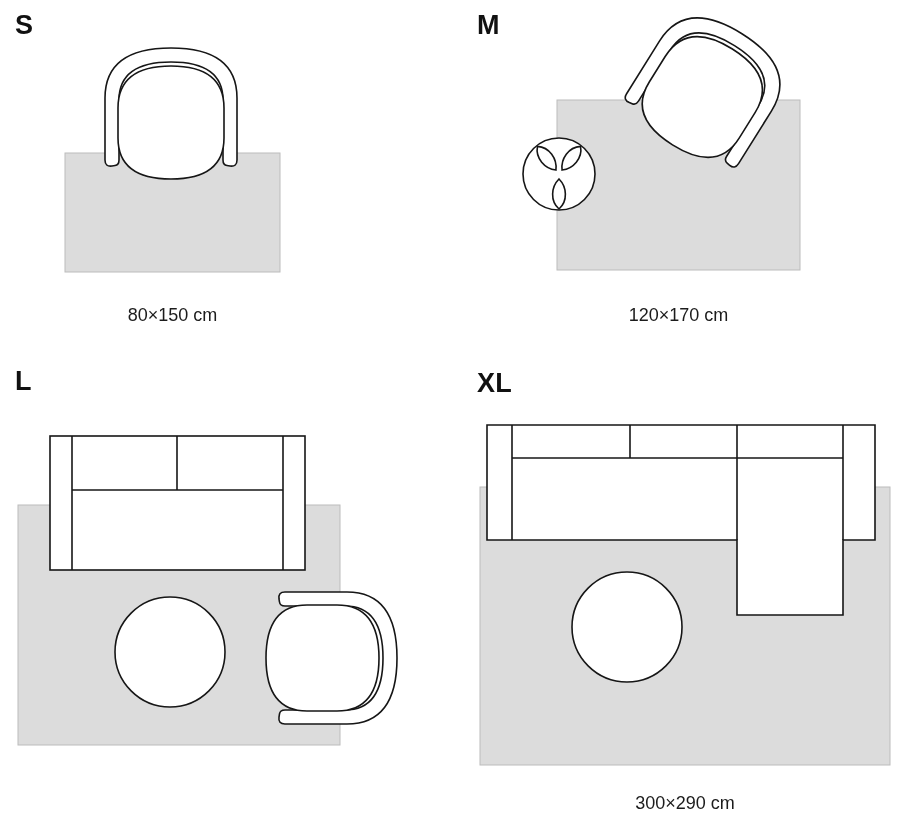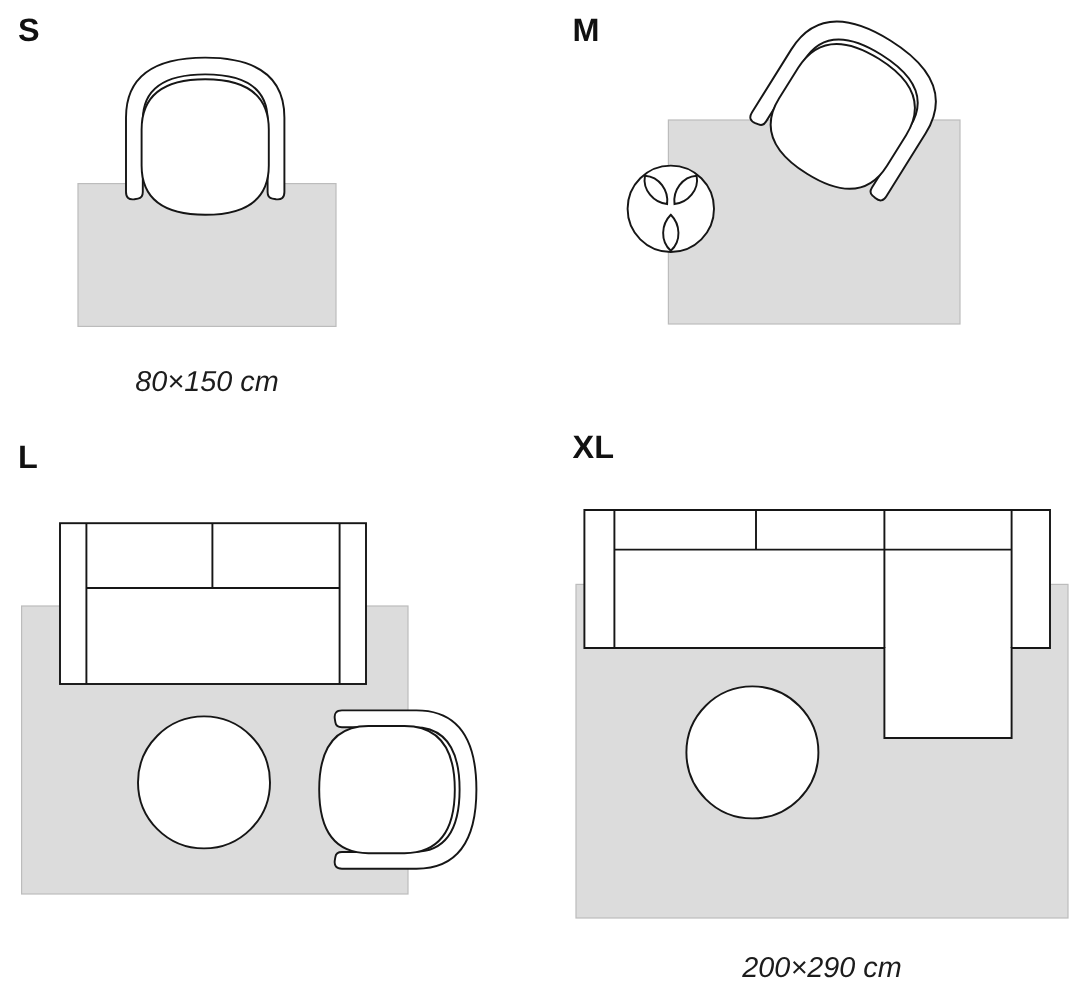--- a/index.html
+++ b/index.html
@@ -22,12 +22,11 @@
   }
   .size-caption {
     position: absolute;
-    font-size: 24px;
+    font-size: 18px;
     font-weight: 400;
     color: #1c1c1c;
     text-align: center;
     white-space: nowrap;
-    font-style: italic;
   }
   .outline { fill: #ffffff; stroke: #161616; stroke-width: 1.6; }
   .line    { stroke: #161616; stroke-width: 1.6; fill: none; }

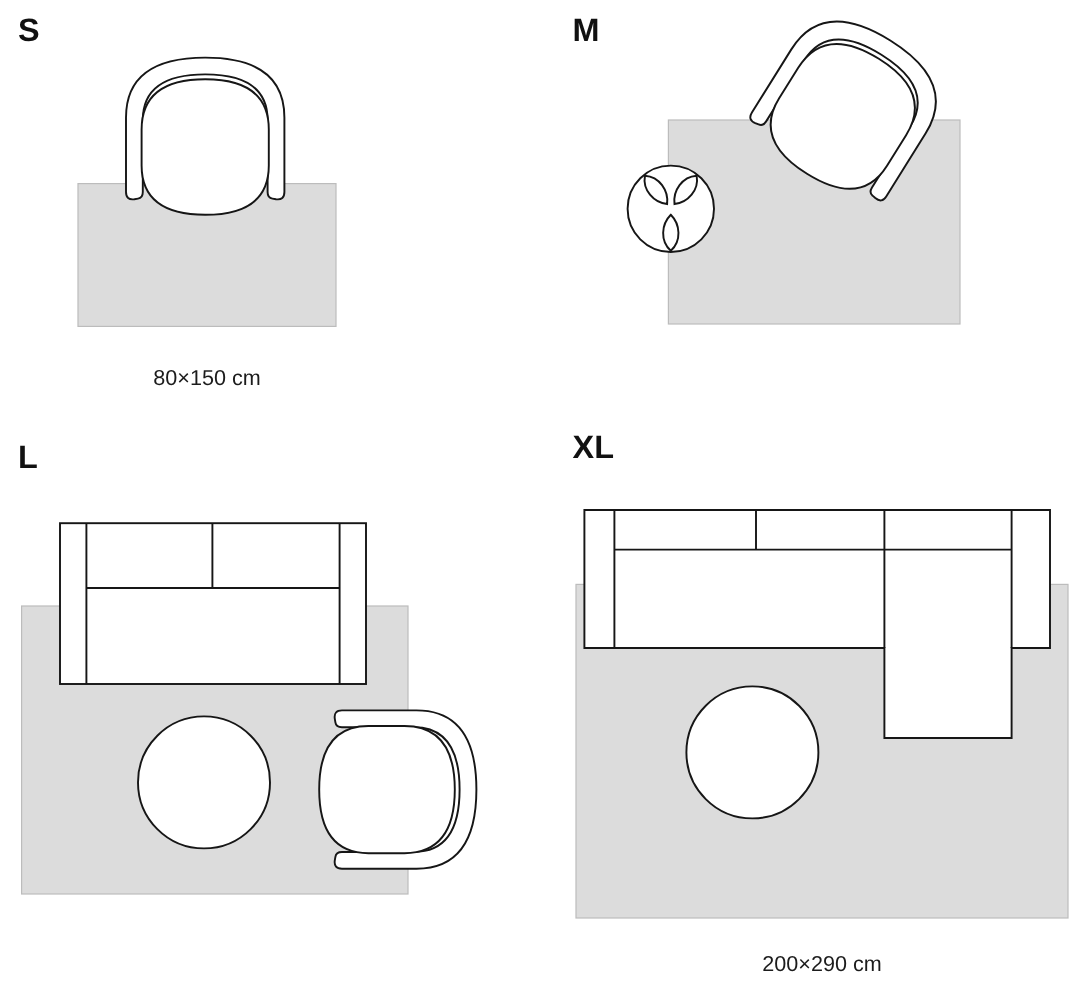--- a/index.html
+++ b/index.html
@@ -103,6 +103,7 @@
   <div class="size-label" style="left:477px; top:358px;">XL</div>
 
   <div class="size-caption" style="left:65px;  width:215px; top:305px;">80×150 cm</div>
+  <div class="size-caption" style="left:557px; width:243px; top:305px;">120×170 cm</div>
   <div class="size-caption" style="left:480px; width:410px; top:793px;">200×290 cm</div>
 
 </div>

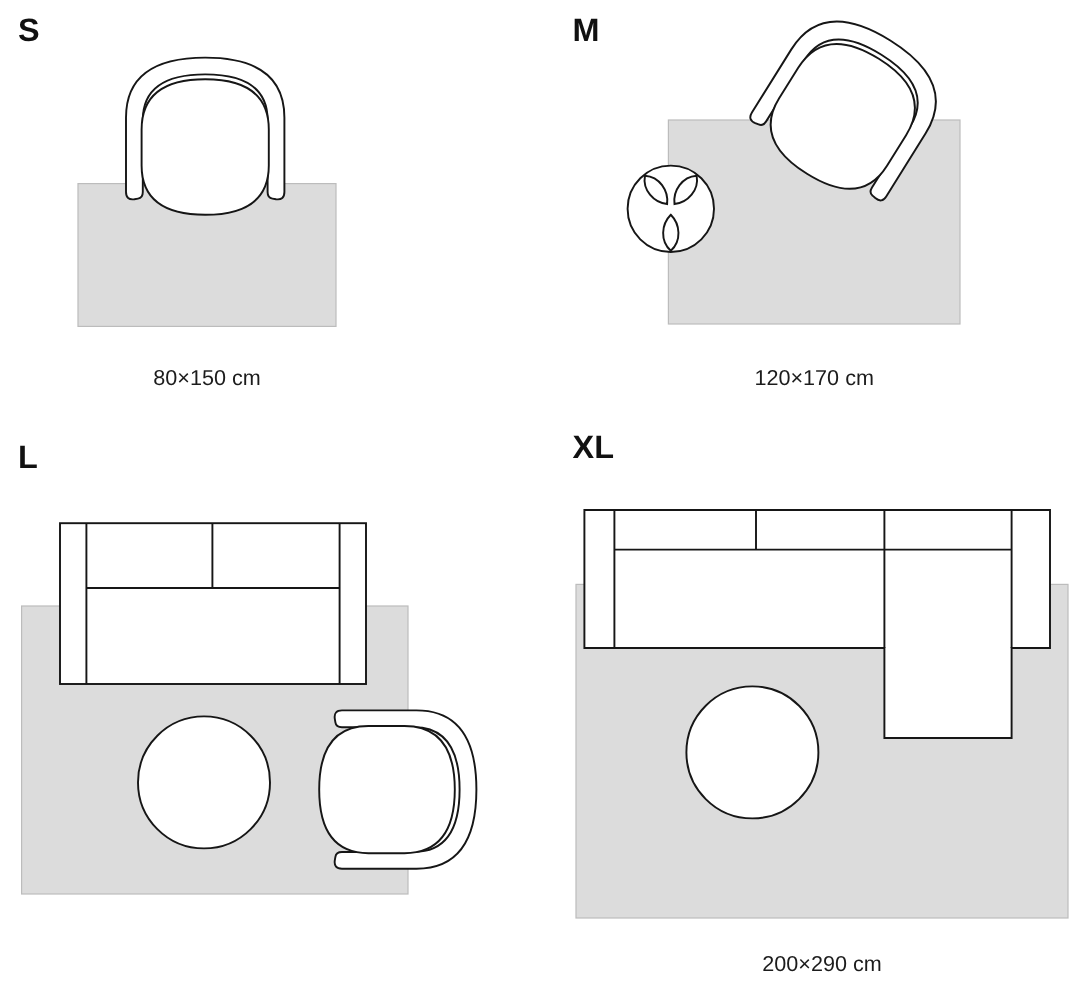--- a/index.html
+++ b/index.html
@@ -100,7 +100,7 @@
   <div class="size-label" style="left:15px;  top:10px;">S</div>
   <div class="size-label" style="left:477px; top:10px;">M</div>
   <div class="size-label" style="left:15px;  top:366px;">L</div>
-  <div class="size-label" style="left:477px; top:358px;">XL</div>
+  <div class="size-label" style="left:477px; top:368px;">XL</div>
 
   <div class="size-caption" style="left:65px;  width:215px; top:305px;">80×150 cm</div>
   <div class="size-caption" style="left:557px; width:243px; top:305px;">120×170 cm</div>

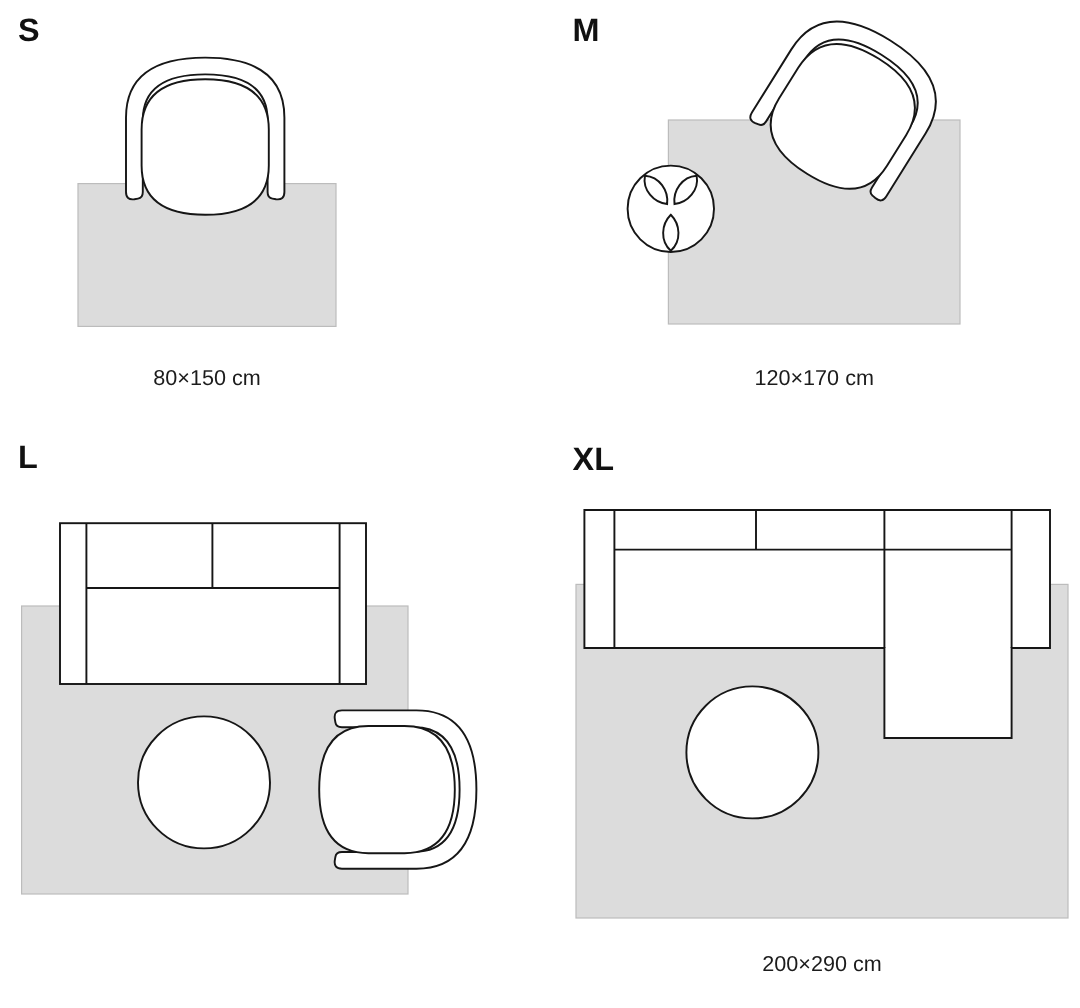--- a/index.html
+++ b/index.html
@@ -104,7 +104,7 @@
 
   <div class="size-caption" style="left:65px;  width:215px; top:305px;">80×150 cm</div>
   <div class="size-caption" style="left:557px; width:243px; top:305px;">120×170 cm</div>
-  <div class="size-caption" style="left:480px; width:410px; top:793px;">200×290 cm</div>
+  <div class="size-caption" style="left:480px; width:410px; top:793px;">300×290 cm</div>
 
 </div>
 

